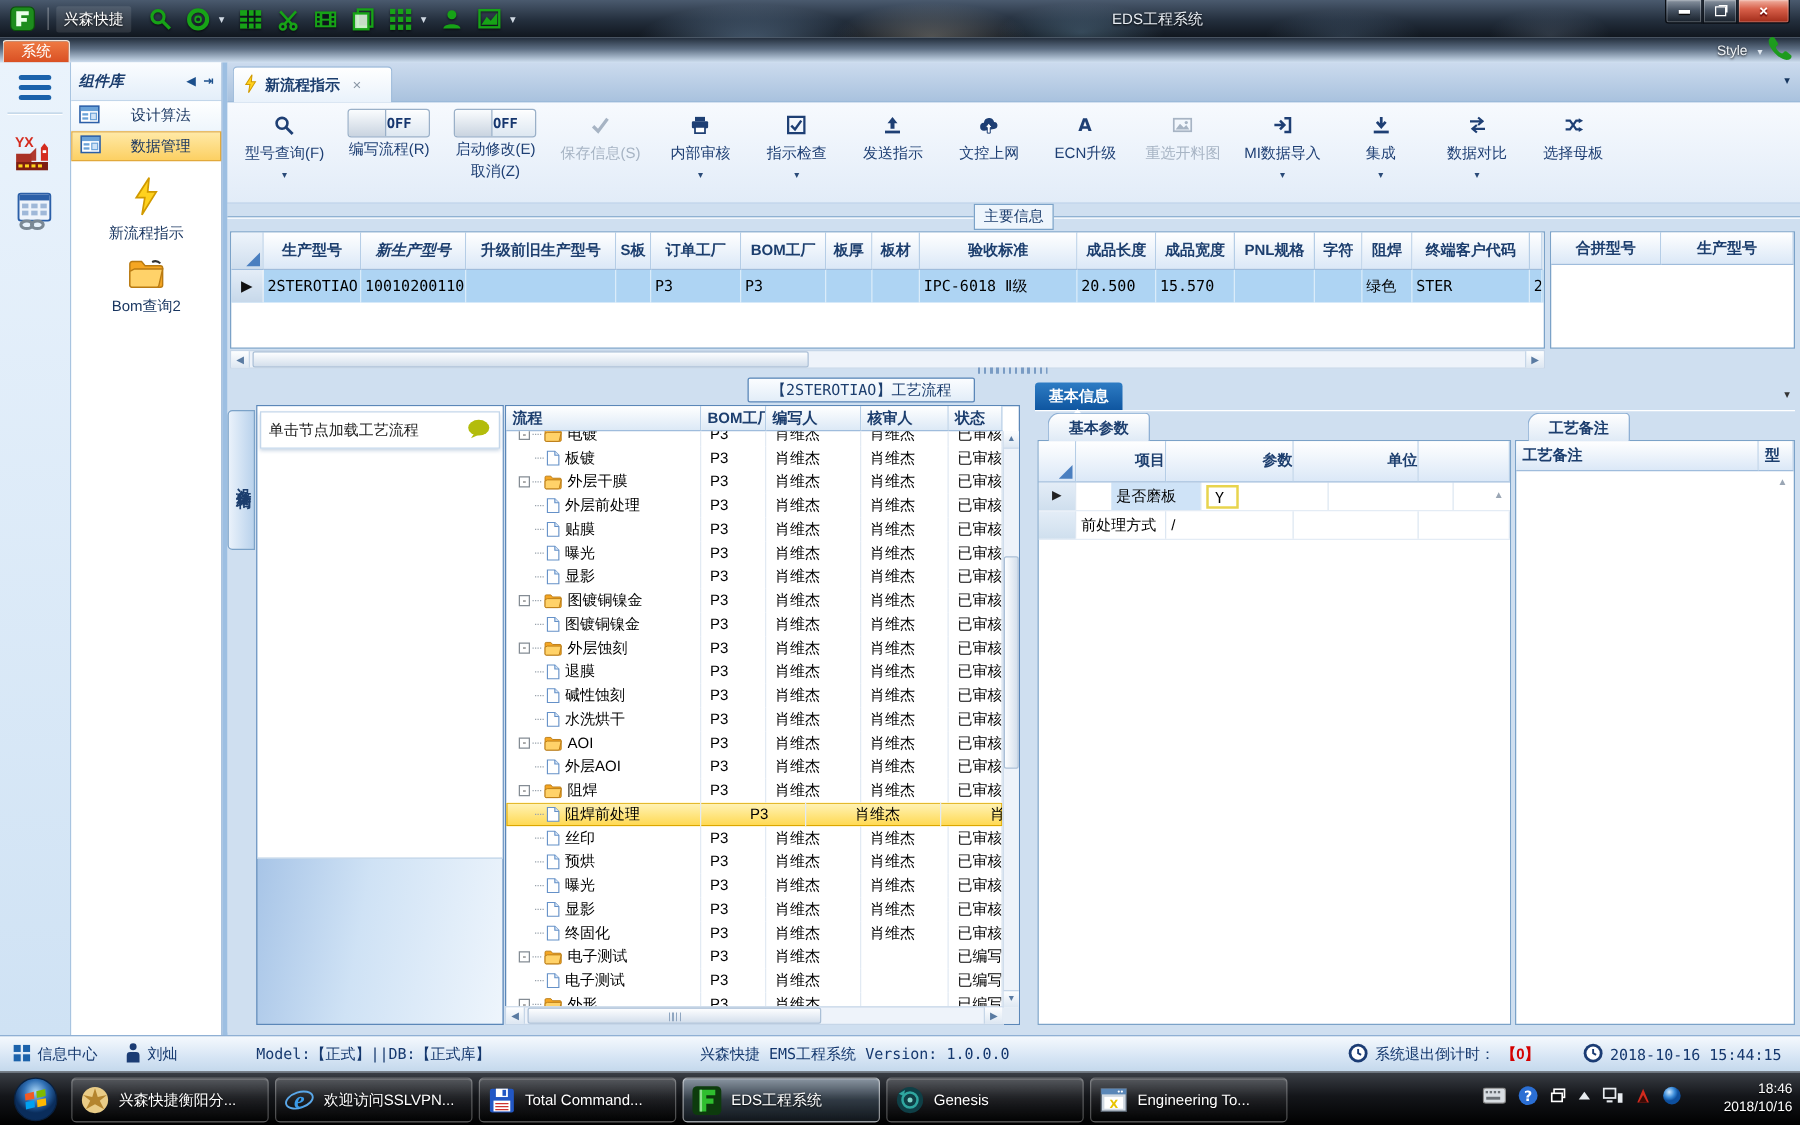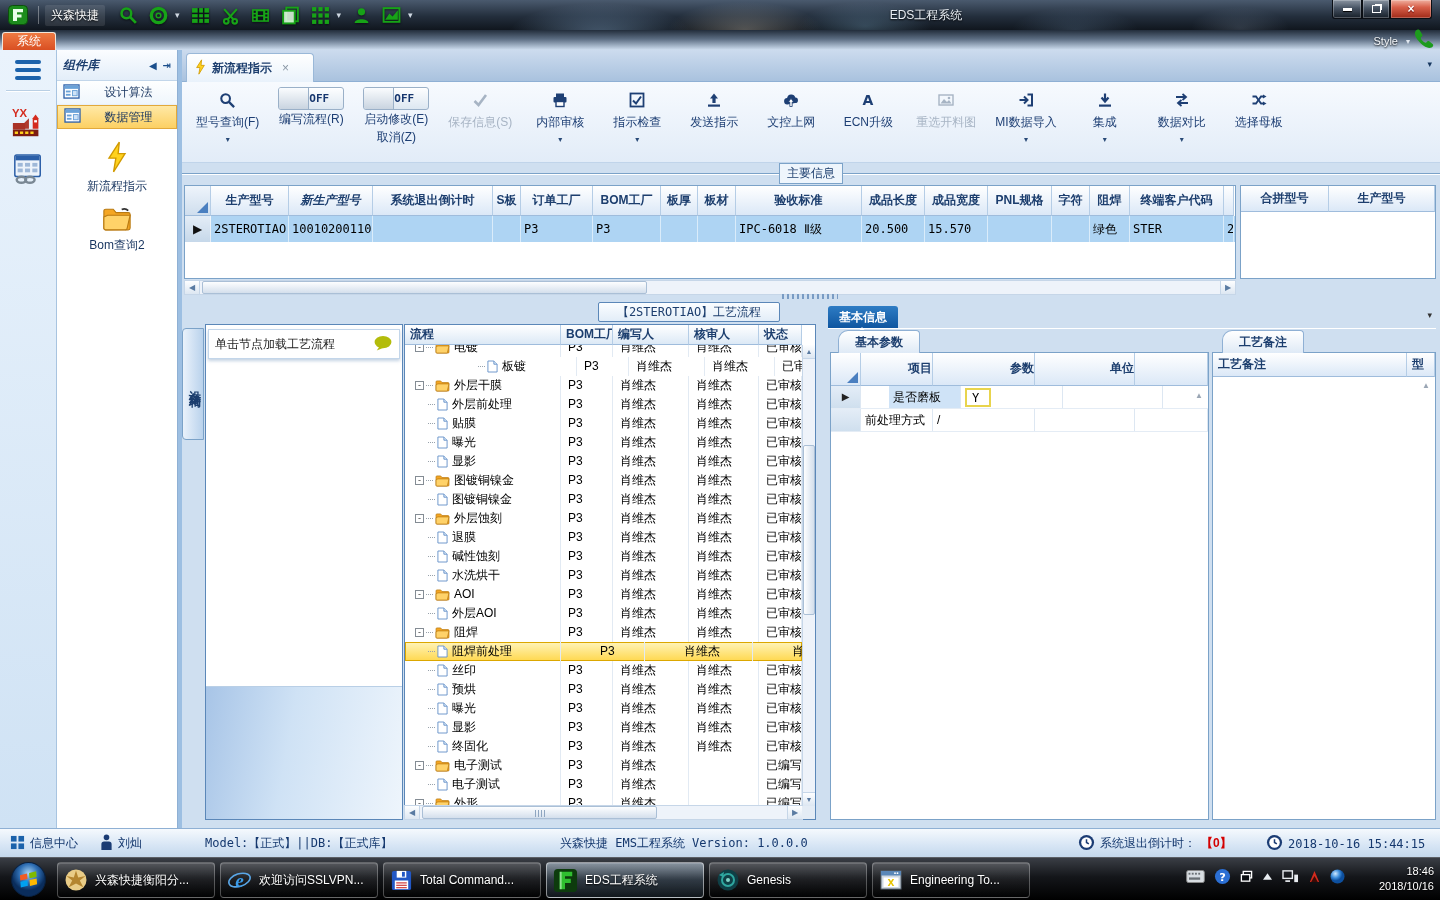--- a/index.html
+++ b/index.html
@@ -551,7 +551,7 @@
           </div>
           <div class="mhc" style="width: 78px;">生产型号</div>
           <div class="mhc" style="width: 84px; font-style: italic;">新生产型号</div>
-          <div class="mhc" style="width: 120px;">系统退出倒计时</div>
+          <div class="mhc" style="width: 120px;">升级前旧生产型号</div>
           <div class="mhc" style="width: 28px;">S板</div>
           <div class="mhc" style="width: 72px;">订单工厂</div>
           <div class="mhc" style="width: 68px;">BOM工厂</div>

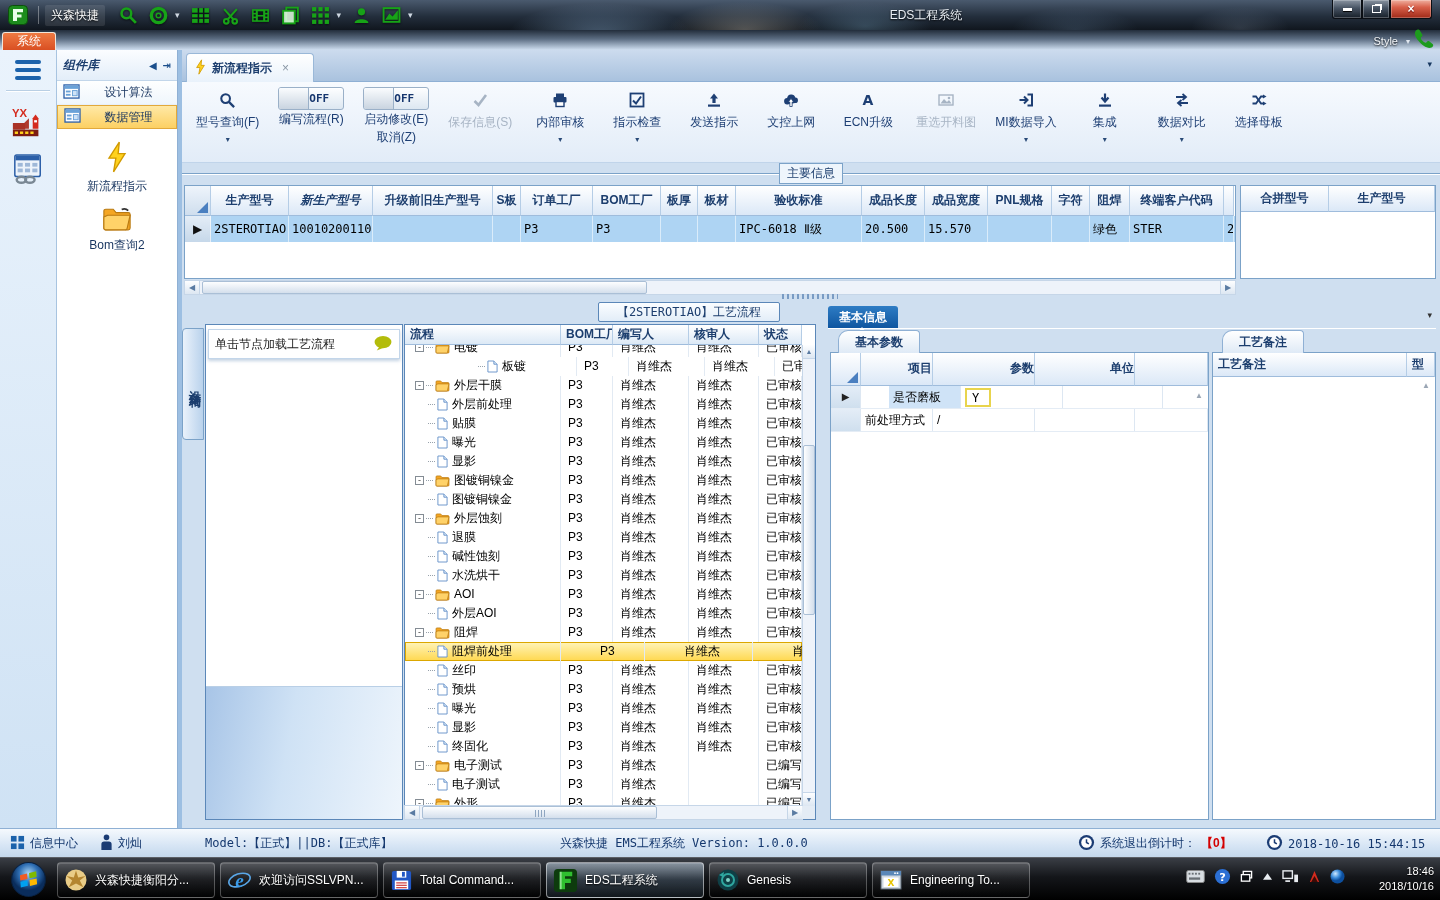--- a/index.html
+++ b/index.html
@@ -645,7 +645,7 @@
               <div class="tc" style="width: 43px;">已审核</div>
             </div>
             <div class="trow">
-              <div class="tc t0" style="width: 172px; justify-content: center;">
+              <div class="tc t0" style="width: 156px;">
                 <span class="find"></span>
                 <span class="stub"></span>
                 <span class="tico">

